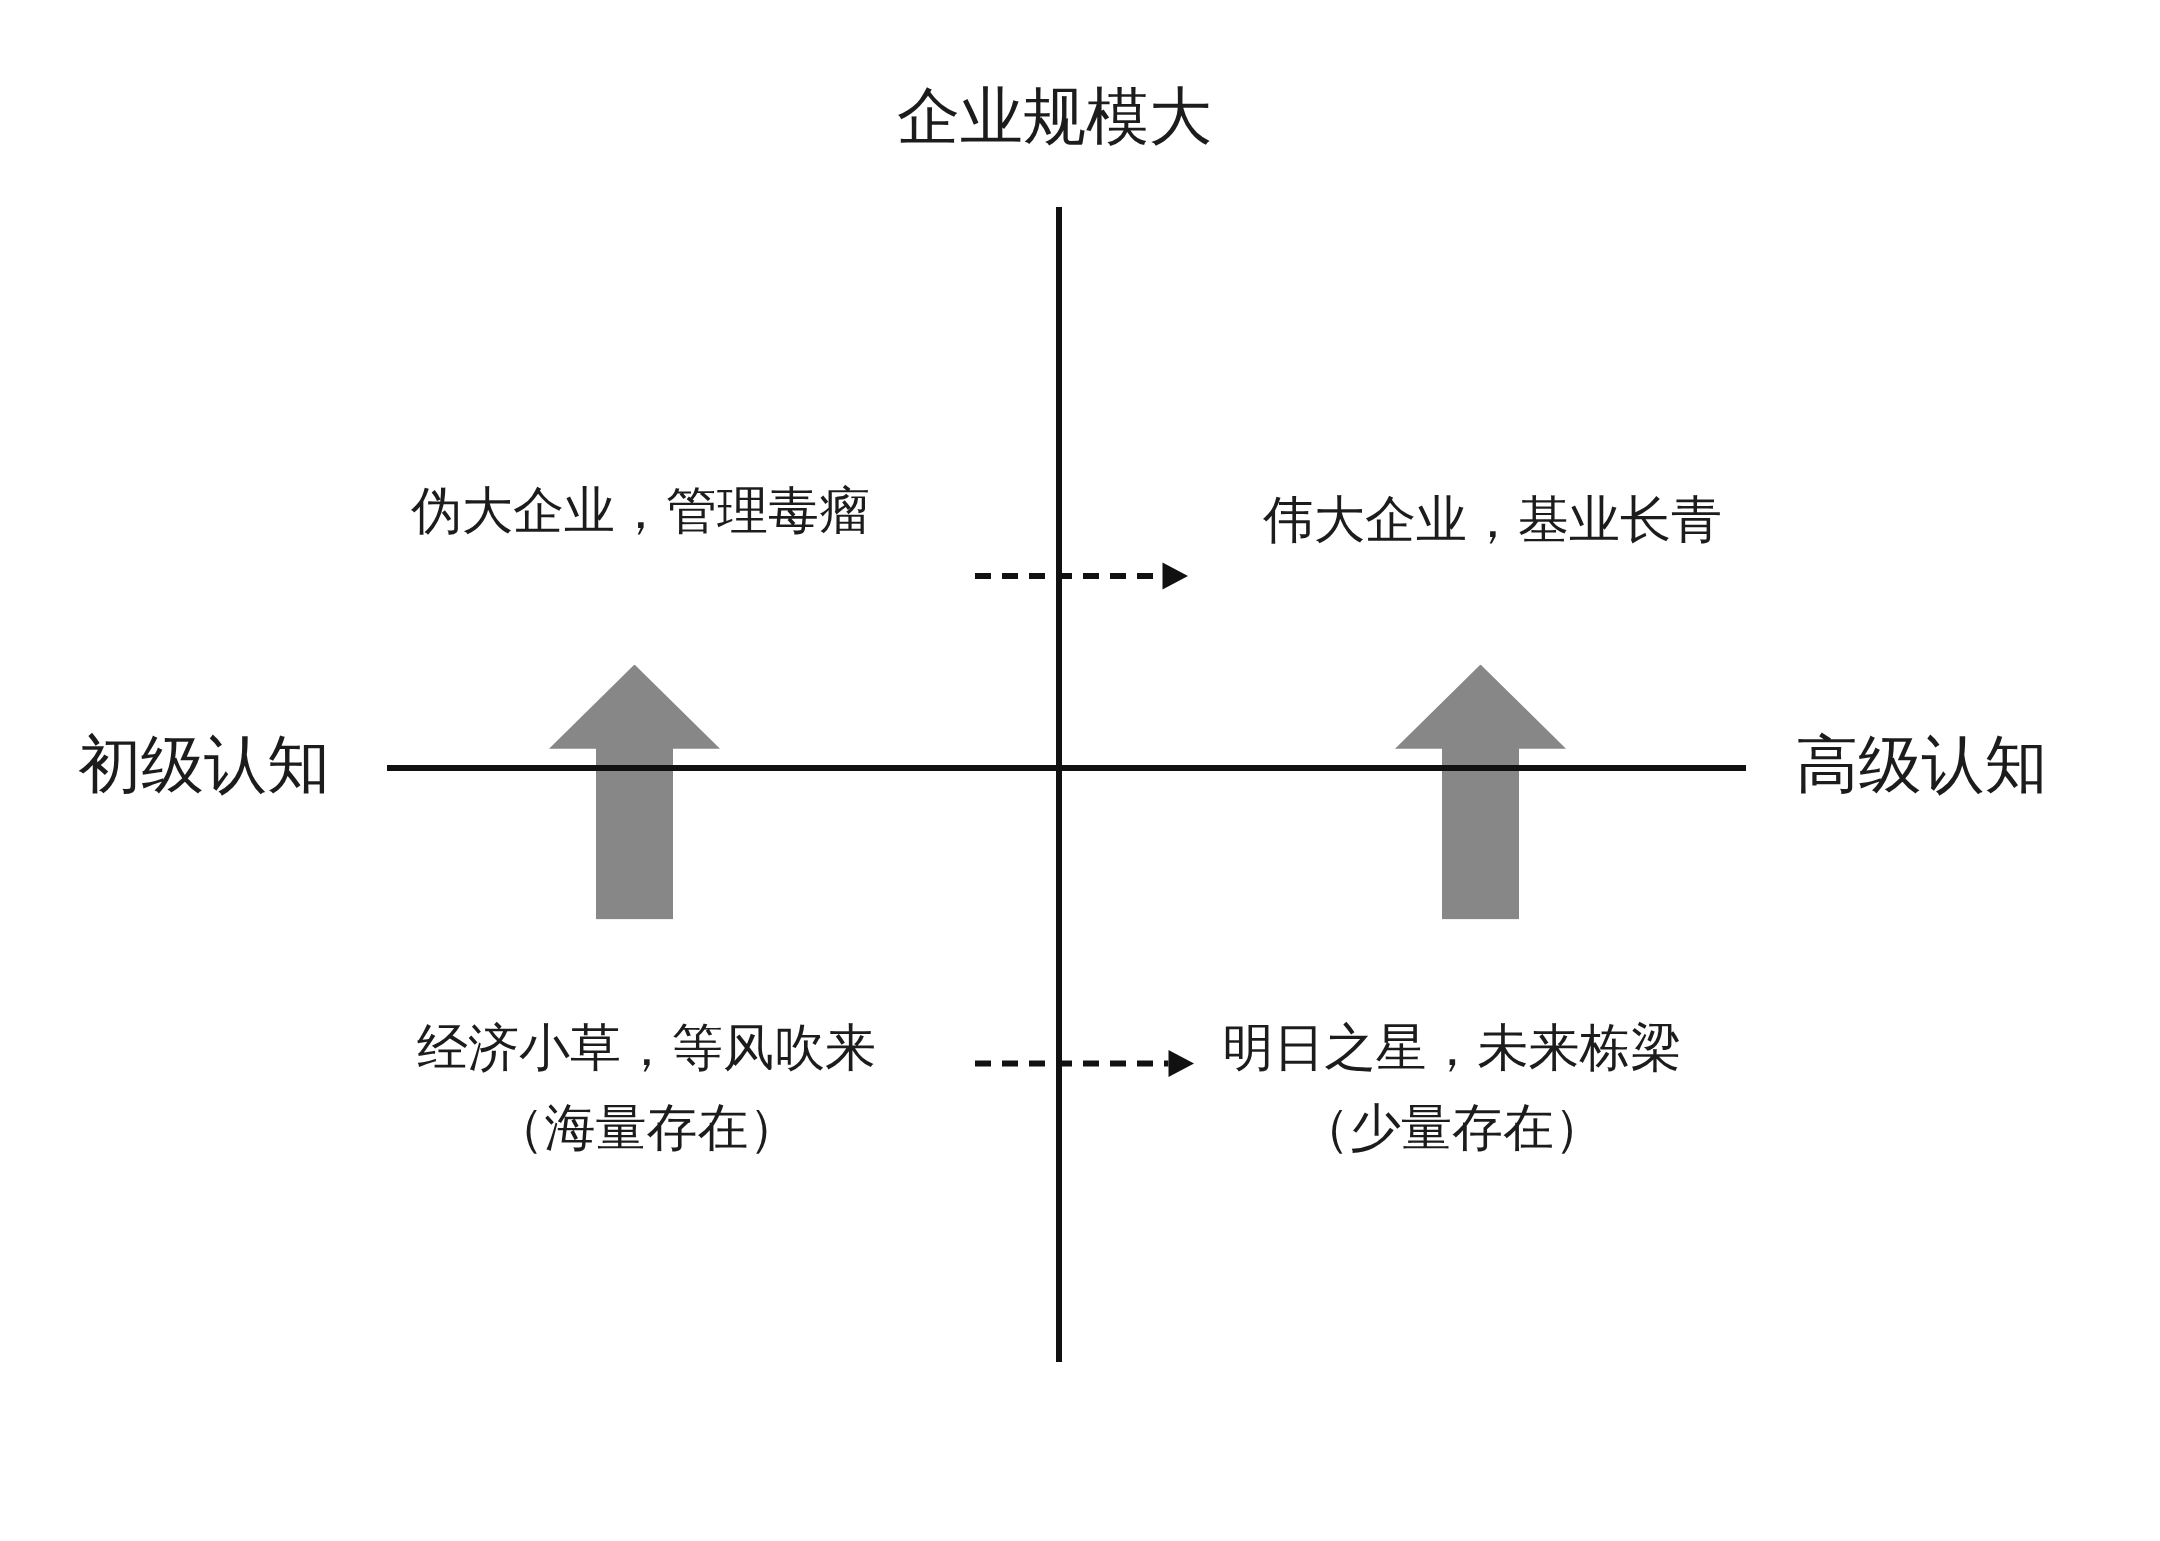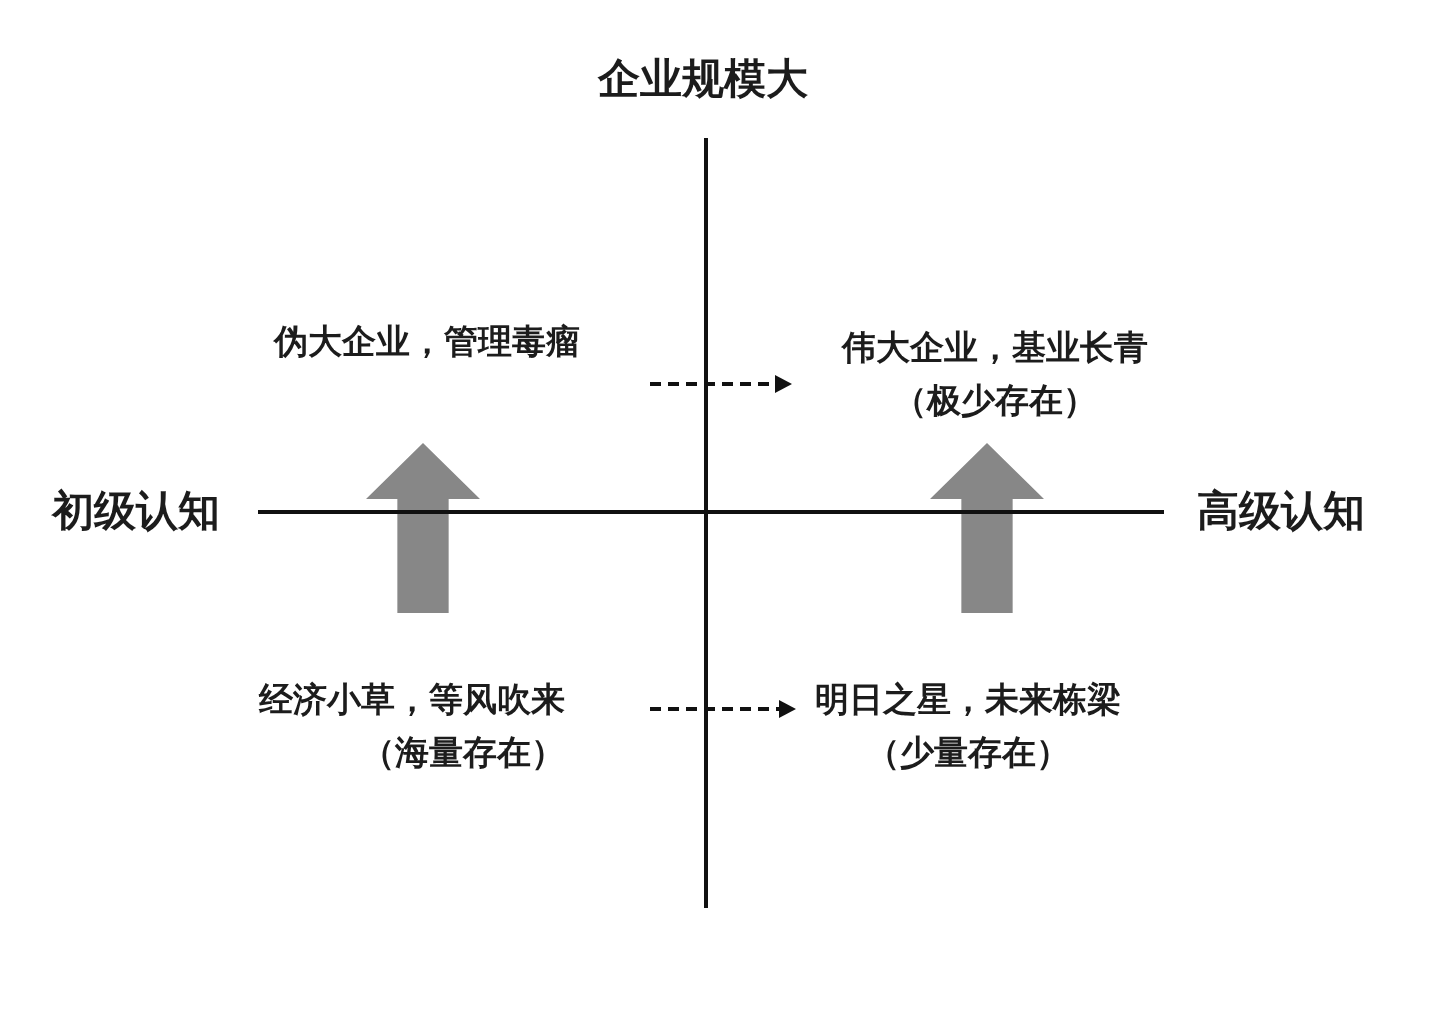--- a/index.html
+++ b/index.html
@@ -20,7 +20,6 @@
     width: 1140px; height: 1027px;
     background: var(--background);
     color: var(--text);
-    font-weight: bold;
   }
   
   .axis-v {

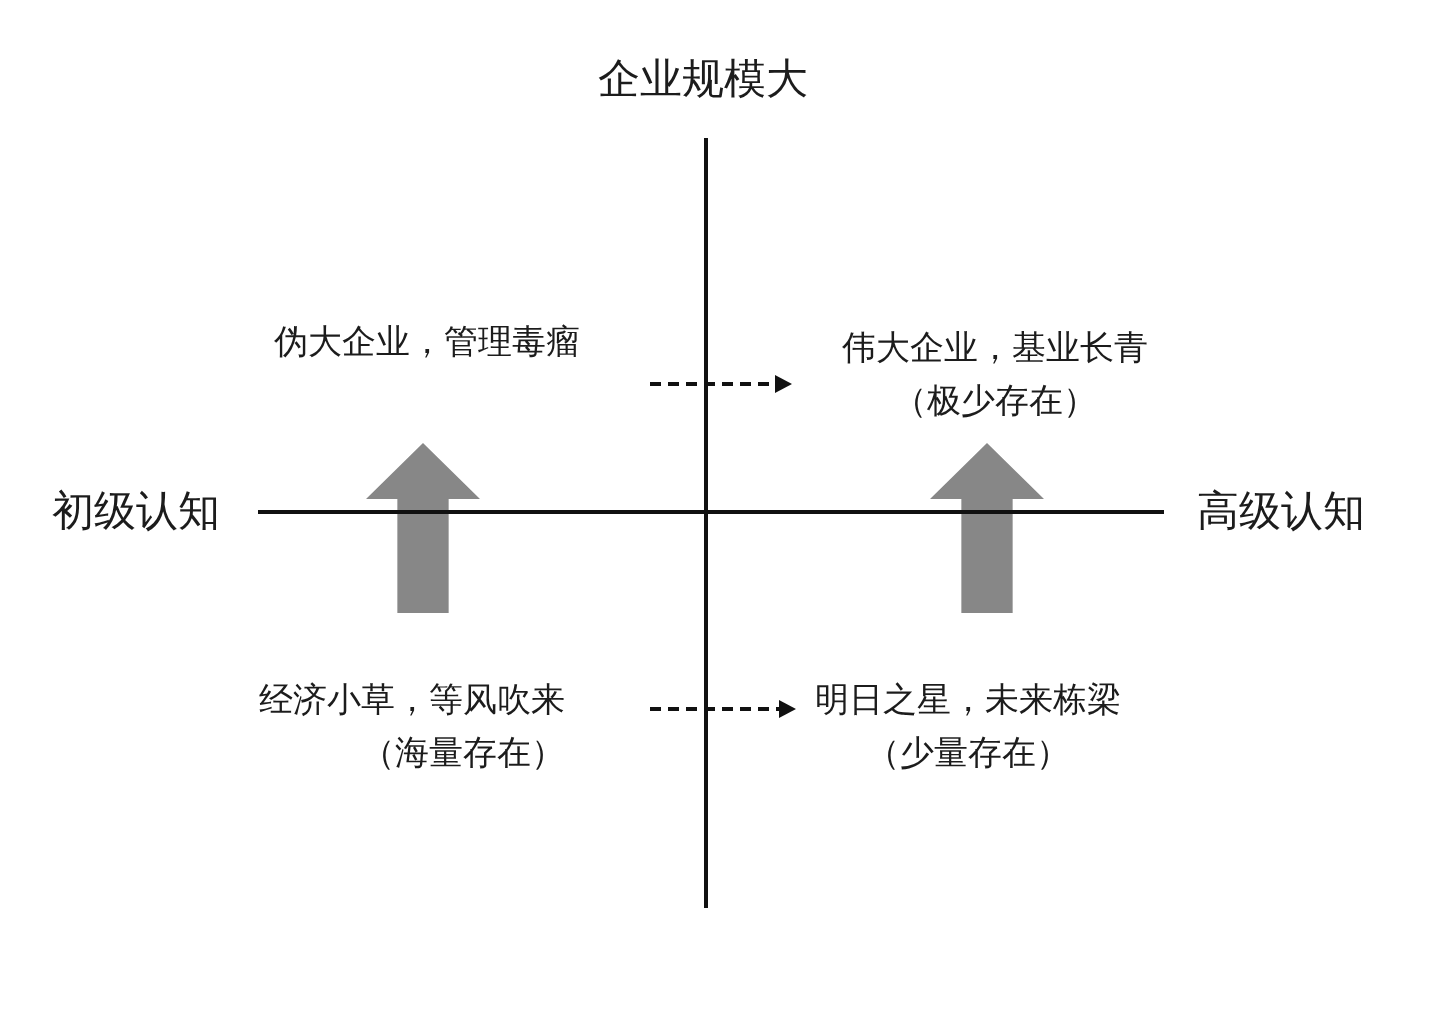--- a/index.html
+++ b/index.html
@@ -118,7 +118,6 @@
   </div>
   <div class="quad-block quad-tr">
     <span class="line">伟大企业，基业长青</span>
-    <span class="line">（极少存在）</span>
   </div>
   <div class="quad-block quad-bl">
     <span class="line">经济小草，等风吹来</span>

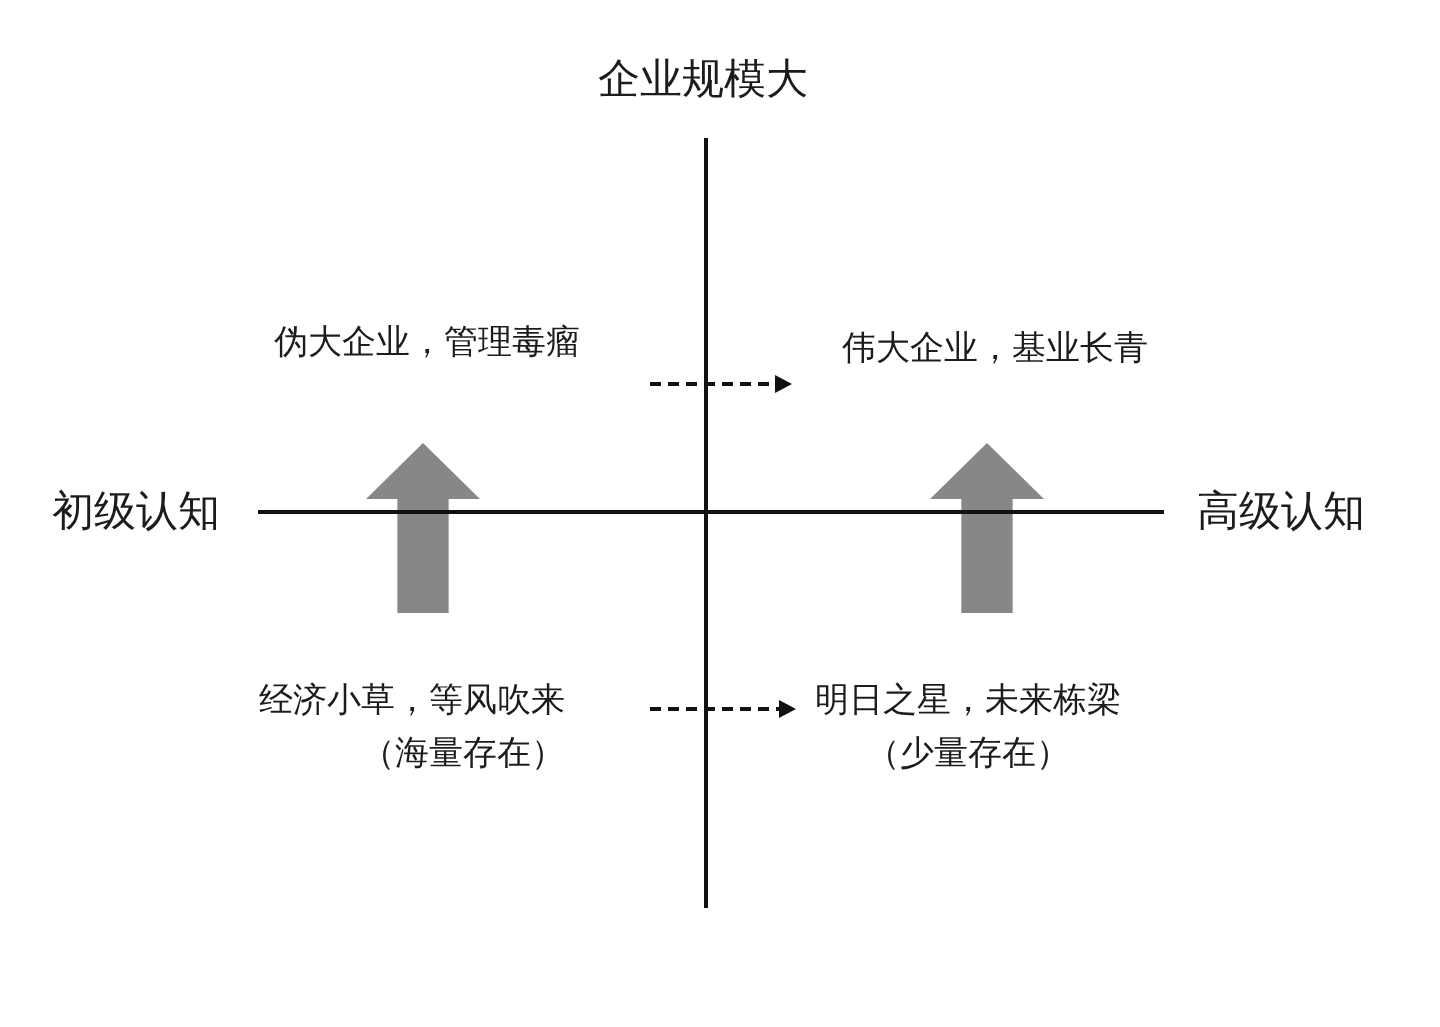--- a/index.html
+++ b/index.html
@@ -61,7 +61,7 @@
   }
   .quad-tl { left: 427px;  top: 316px; }
   .quad-tr { left: 995px;  top: 322px; }
-  .quad-bl { left: 412px;  top: 674px; text-align: right; }
+  .quad-bl { left: 431px;  top: 674px; }
   .quad-br { left: 968px; top: 674px; }
   .quad-block .line { display: block; }
   

